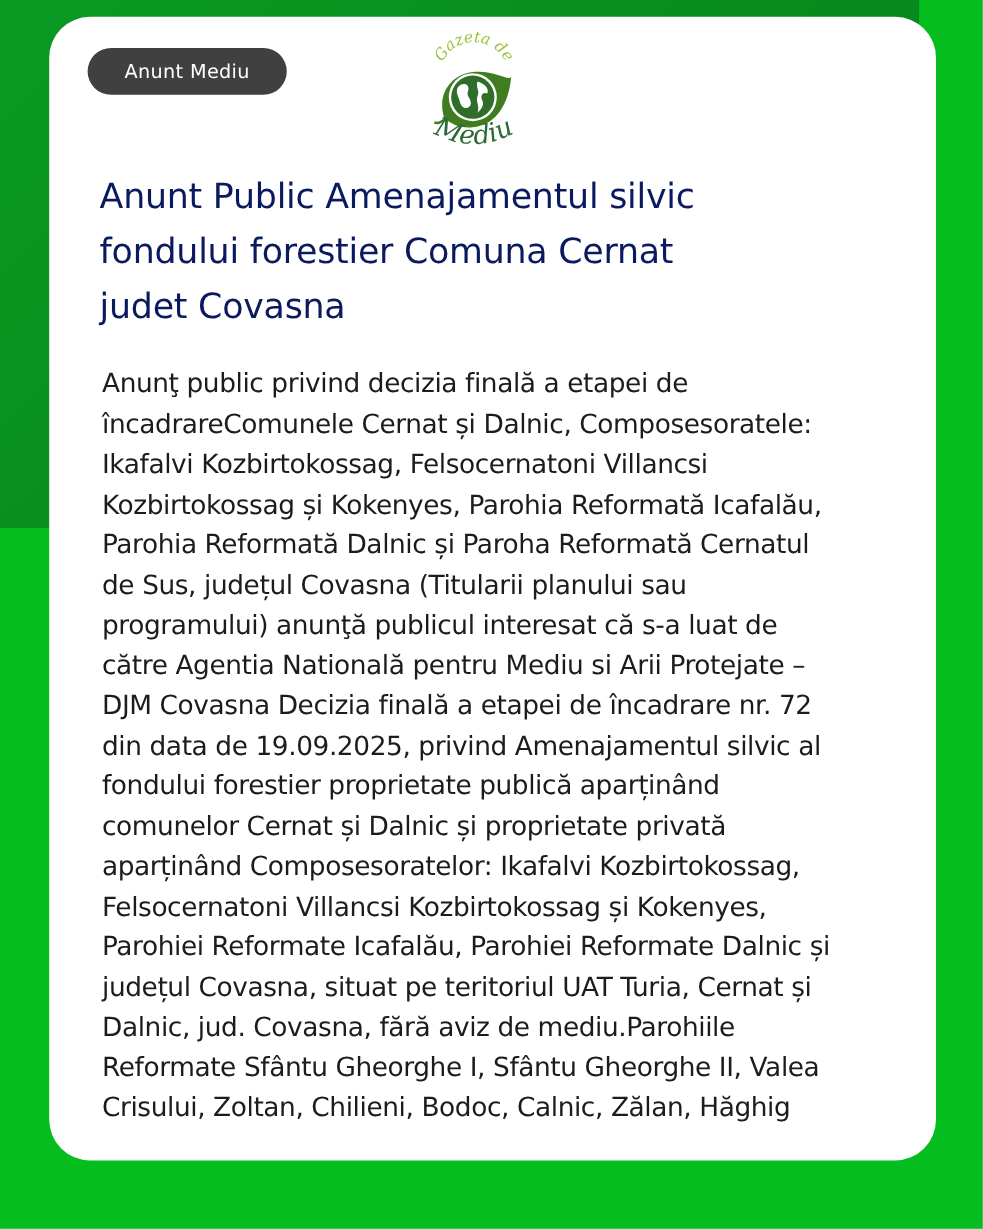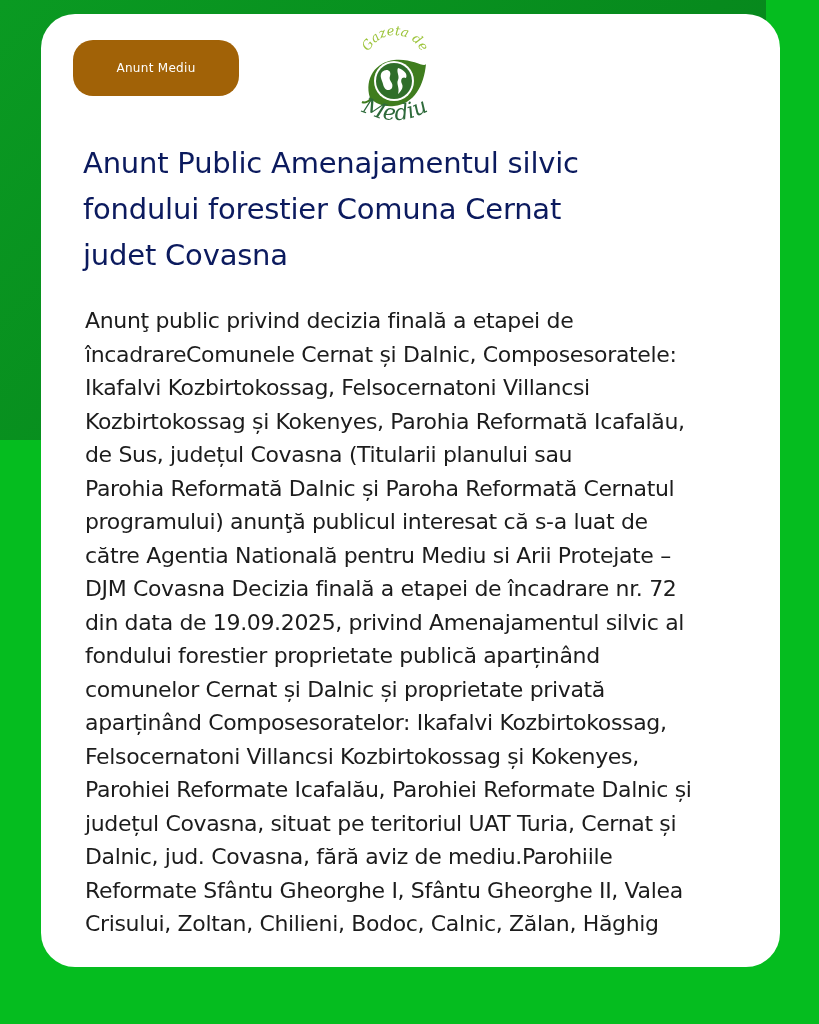--- a/index.html
+++ b/index.html
@@ -37,12 +37,12 @@
       left: 32px;
       top: 26px;
       width: 166px;
-      height: 56px;
+      height: 39px;
       border-radius: 20px;
-      background: #a16207;
+      background: #404040;
       color: #ffffff;
       font-family: "DejaVu Sans", sans-serif;
-      font-size: 12px;
+      font-size: 16px;
       letter-spacing: 0.3px;
       display: flex;
       align-items: center;

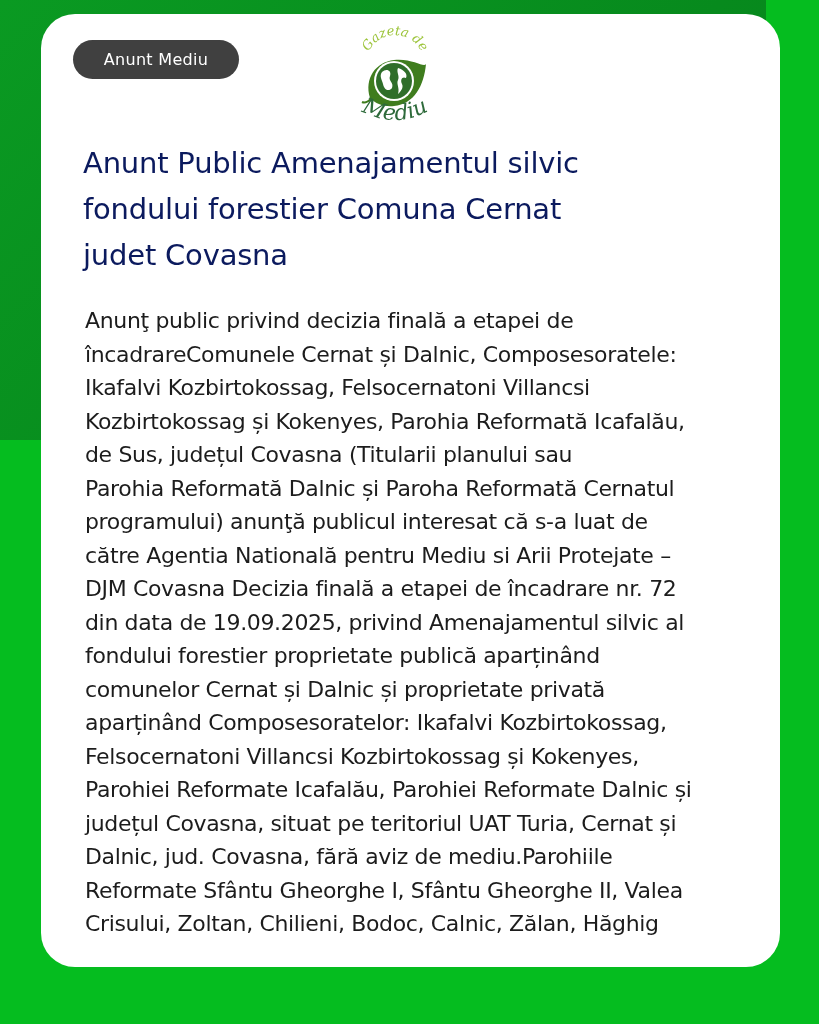--- a/index.html
+++ b/index.html
@@ -131,8 +131,8 @@
     <span class="line">încadrareComunele Cernat și Dalnic, Composesoratele:</span>
     <span class="line">Ikafalvi Kozbirtokossag, Felsocernatoni Villancsi</span>
     <span class="line">Kozbirtokossag și Kokenyes, Parohia Reformată Icafalău,</span>
+    <span class="line">Parohia Reformată Dalnic și Paroha Reformată Cernatul</span>
     <span class="line">de Sus, județul Covasna (Titularii planului sau</span>
-    <span class="line">Parohia Reformată Dalnic și Paroha Reformată Cernatul</span>
     <span class="line">programului) anunţă publicul interesat că s-a luat de</span>
     <span class="line">către Agentia Natională pentru Mediu si Arii Protejate –</span>
     <span class="line">DJM Covasna Decizia finală a etapei de încadrare nr. 72</span>

